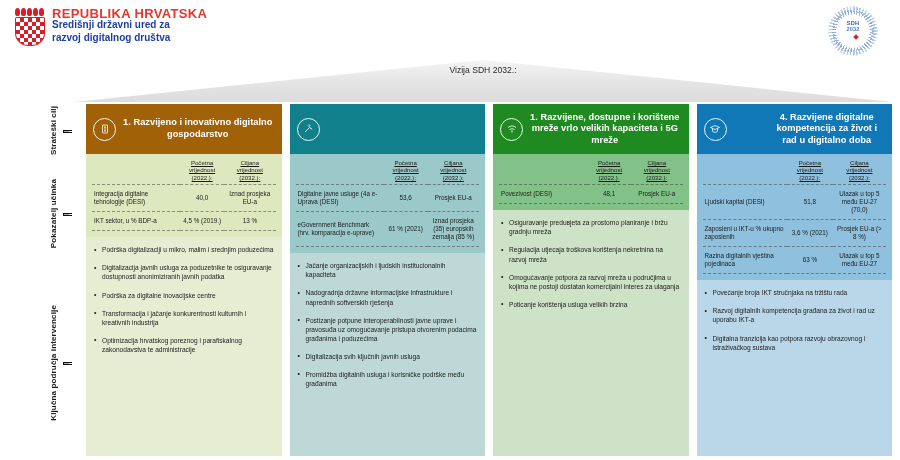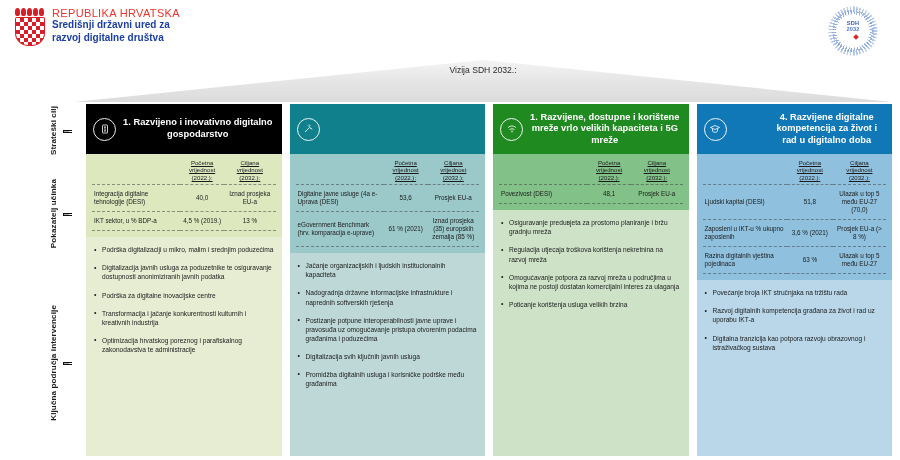--- a/index.html
+++ b/index.html
@@ -51,8 +51,8 @@
   .brand-text { padding-top: 1px; }
   .brand-line1 {
     color: #e8352d;
-    font-size: 11px;
-    font-weight: normal;
+    font-size: 13px;
+    font-weight: bold;
     letter-spacing: 0.35px;
     line-height: 9px;
     margin-bottom: 1px;

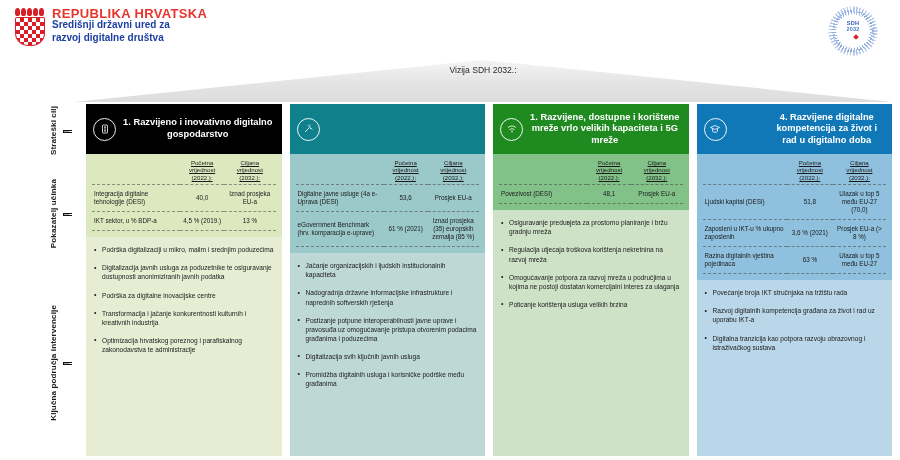--- a/index.html
+++ b/index.html
@@ -317,7 +317,7 @@
     <div class="brand-text">
       <div class="brand-line1">REPUBLIKA HRVATSKA</div>
       <div class="brand-line2">Središnji državni ured za</div>
-      <div class="brand-line2">razvoj digitalne društva</div>
+      <div class="brand-line2">razvoj digitalnog društva</div>
     </div>
   </div>
 

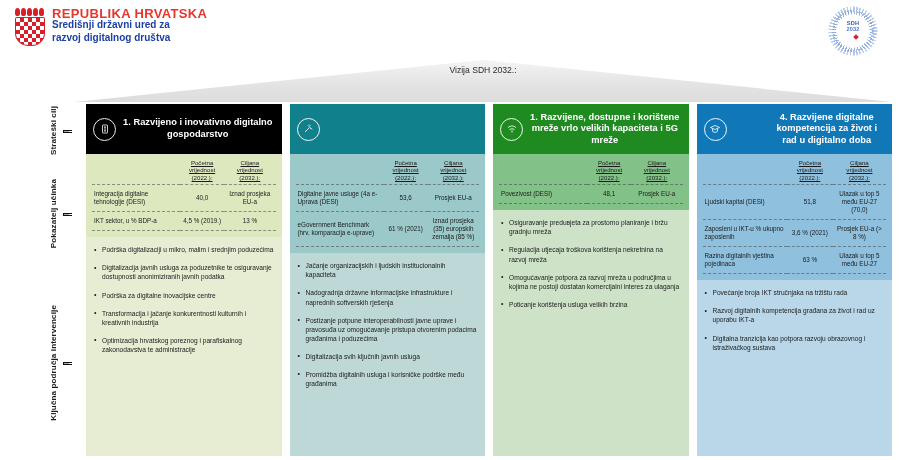--- a/index.html
+++ b/index.html
@@ -282,7 +282,7 @@
   }
 
   
-  .t1 .col-head { background: #000000; }
+  .t1 .col-head { background: #a16207; }
   .t1 .metrics  { background: #DDE8BF; }
   .t1 .bullets  { background: #E6EDD2; }
 

